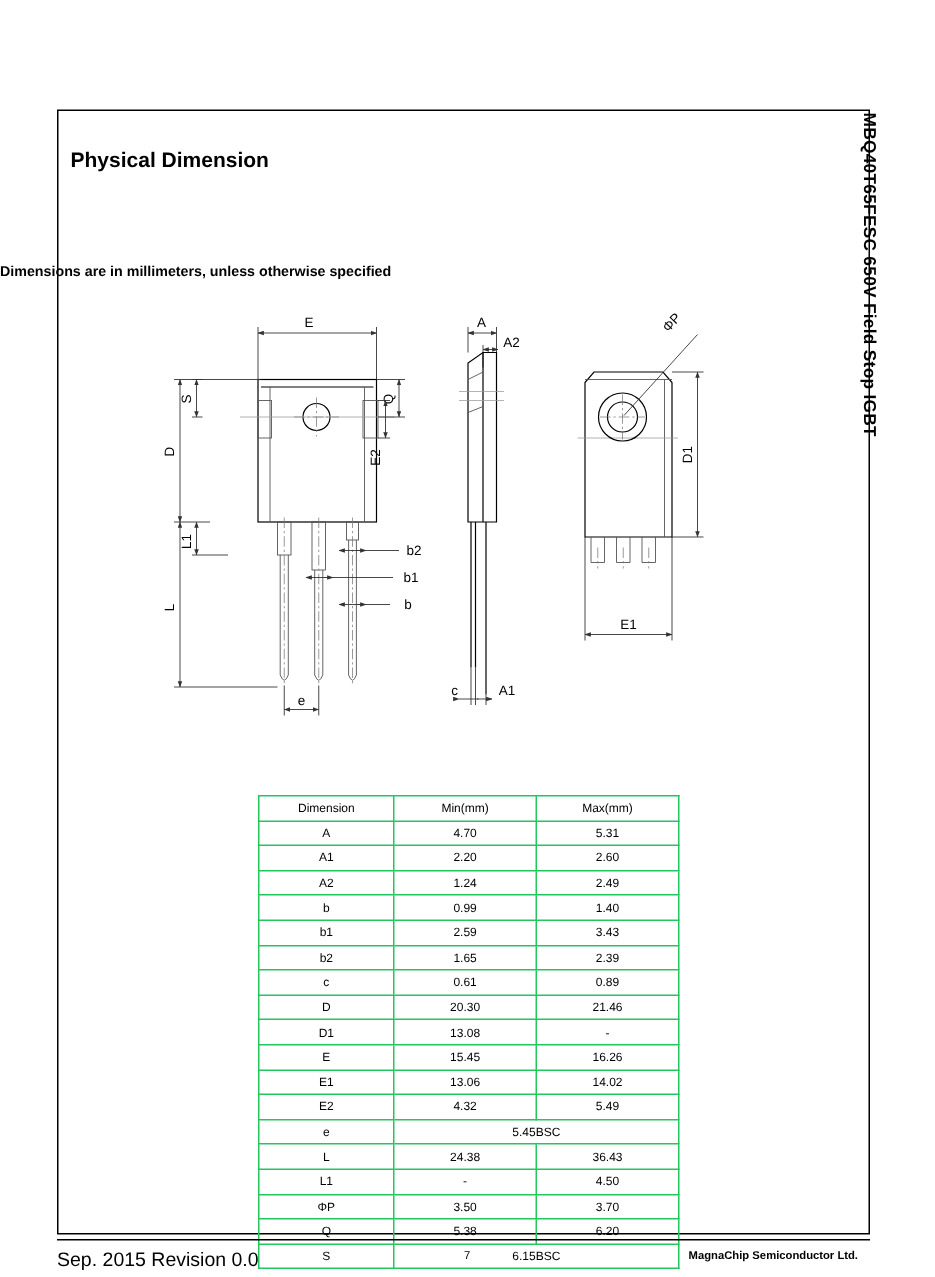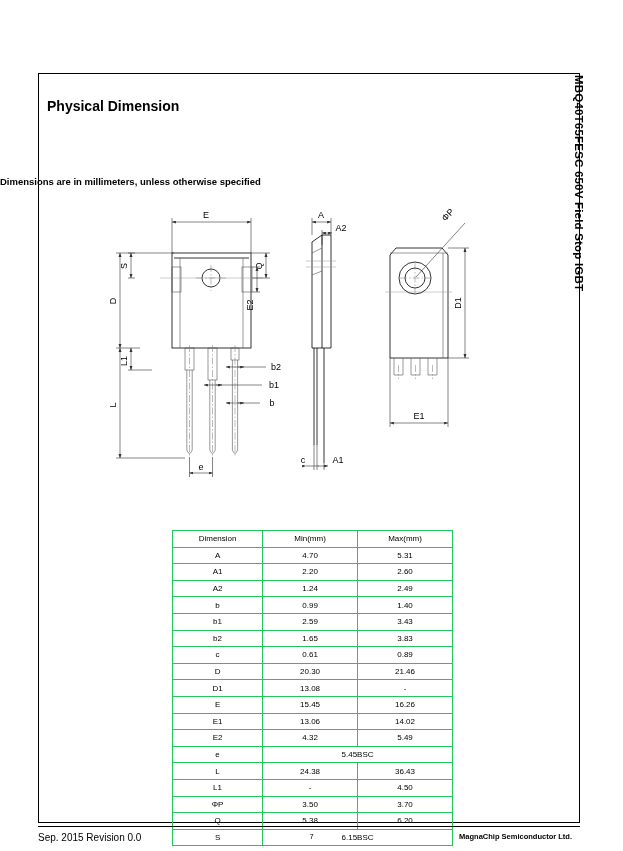--- a/index.html
+++ b/index.html
@@ -261,7 +261,7 @@
         <tr>
           <td>b2</td>
           <td>1.65</td>
-          <td>3.83</td>
+          <td>2.39</td>
         </tr>
         <tr>
           <td>c</td>

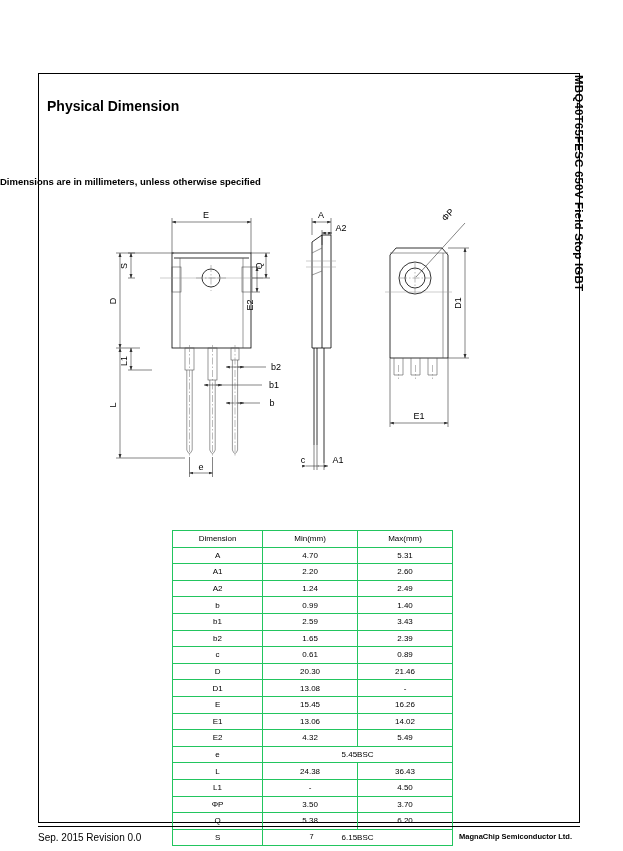--- a/index.html
+++ b/index.html
@@ -26,7 +26,7 @@
   
   .foot-rule{position:absolute;left:38px;top:826px;width:542px;height:0;
              border-top:1px solid #000;}
-  .foot-l{position:absolute;left:38px;top:832px;font-size:10px;text-align:center;}
+  .foot-l{position:absolute;left:38px;top:832px;font-size:13px;text-align:center;}
   .foot-c{position:absolute;left:0;top:832px;width:623px;text-align:center;font-size:7.5px;}
   .foot-r{position:absolute;left:0;top:832px;width:572px;text-align:right;font-size:7.5px;font-weight:bold;}
 

